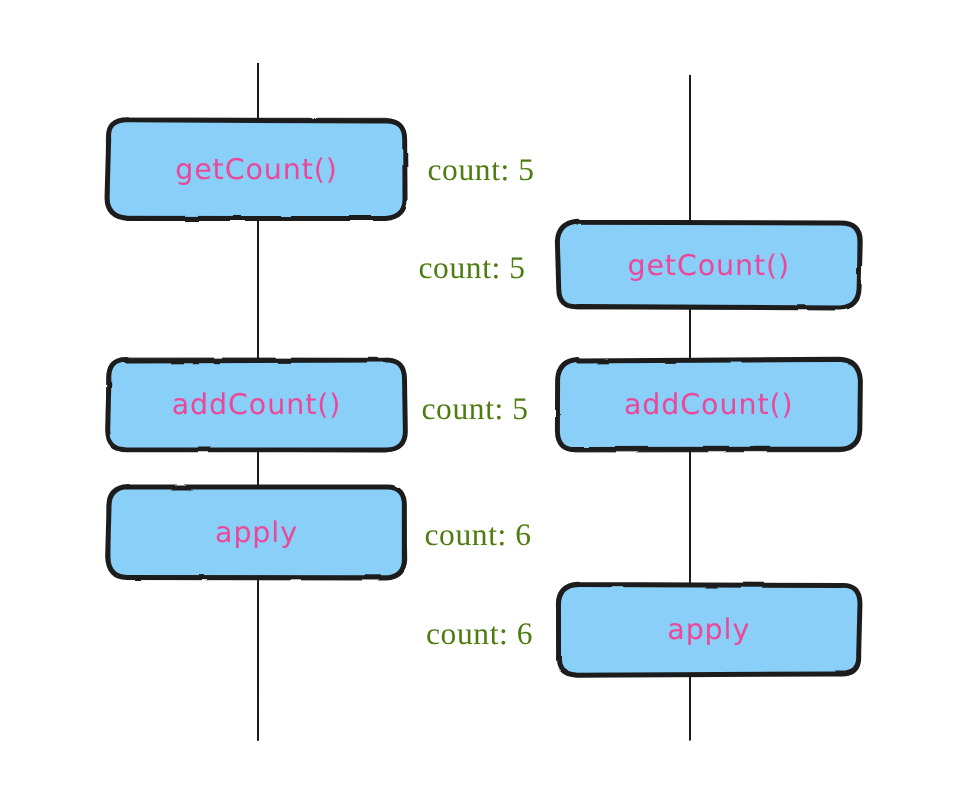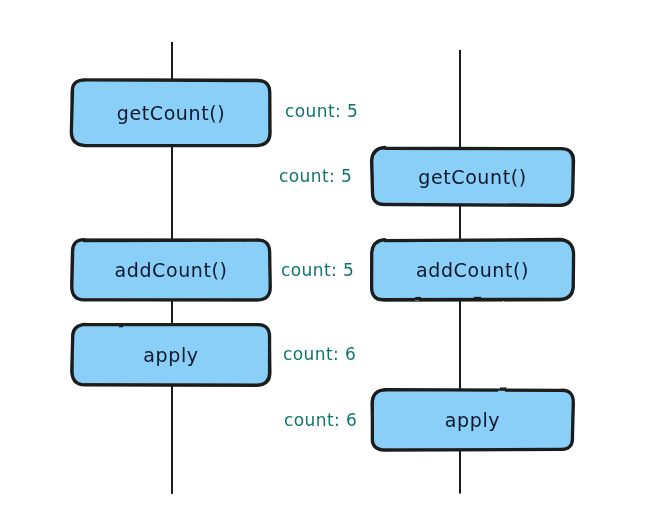--- a/index.html
+++ b/index.html
@@ -29,7 +29,7 @@
     display: flex;
     align-items: center;
     justify-content: center;
-    color: #0f172a;
+    color: #ec4899;
     font-size: 19px;
     letter-spacing: 0.6px;
     white-space: nowrap;

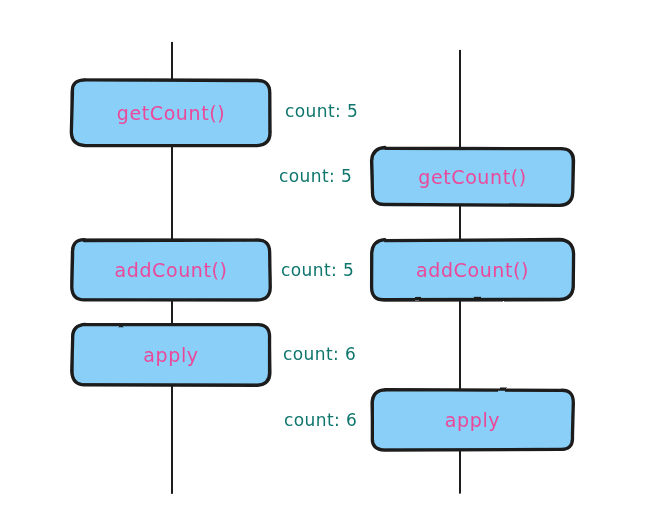--- a/index.html
+++ b/index.html
@@ -39,10 +39,11 @@
     position: absolute;
     display: flex;
     align-items: center;
-    color: #0f766e;
-    font-size: 17px;
+    color: #4d7c0f;
+    font-size: 21px;
     letter-spacing: 0.4px;
     white-space: nowrap;
+    font-family: Liberation Serif, serif;
   }
 </style>
 </head>

